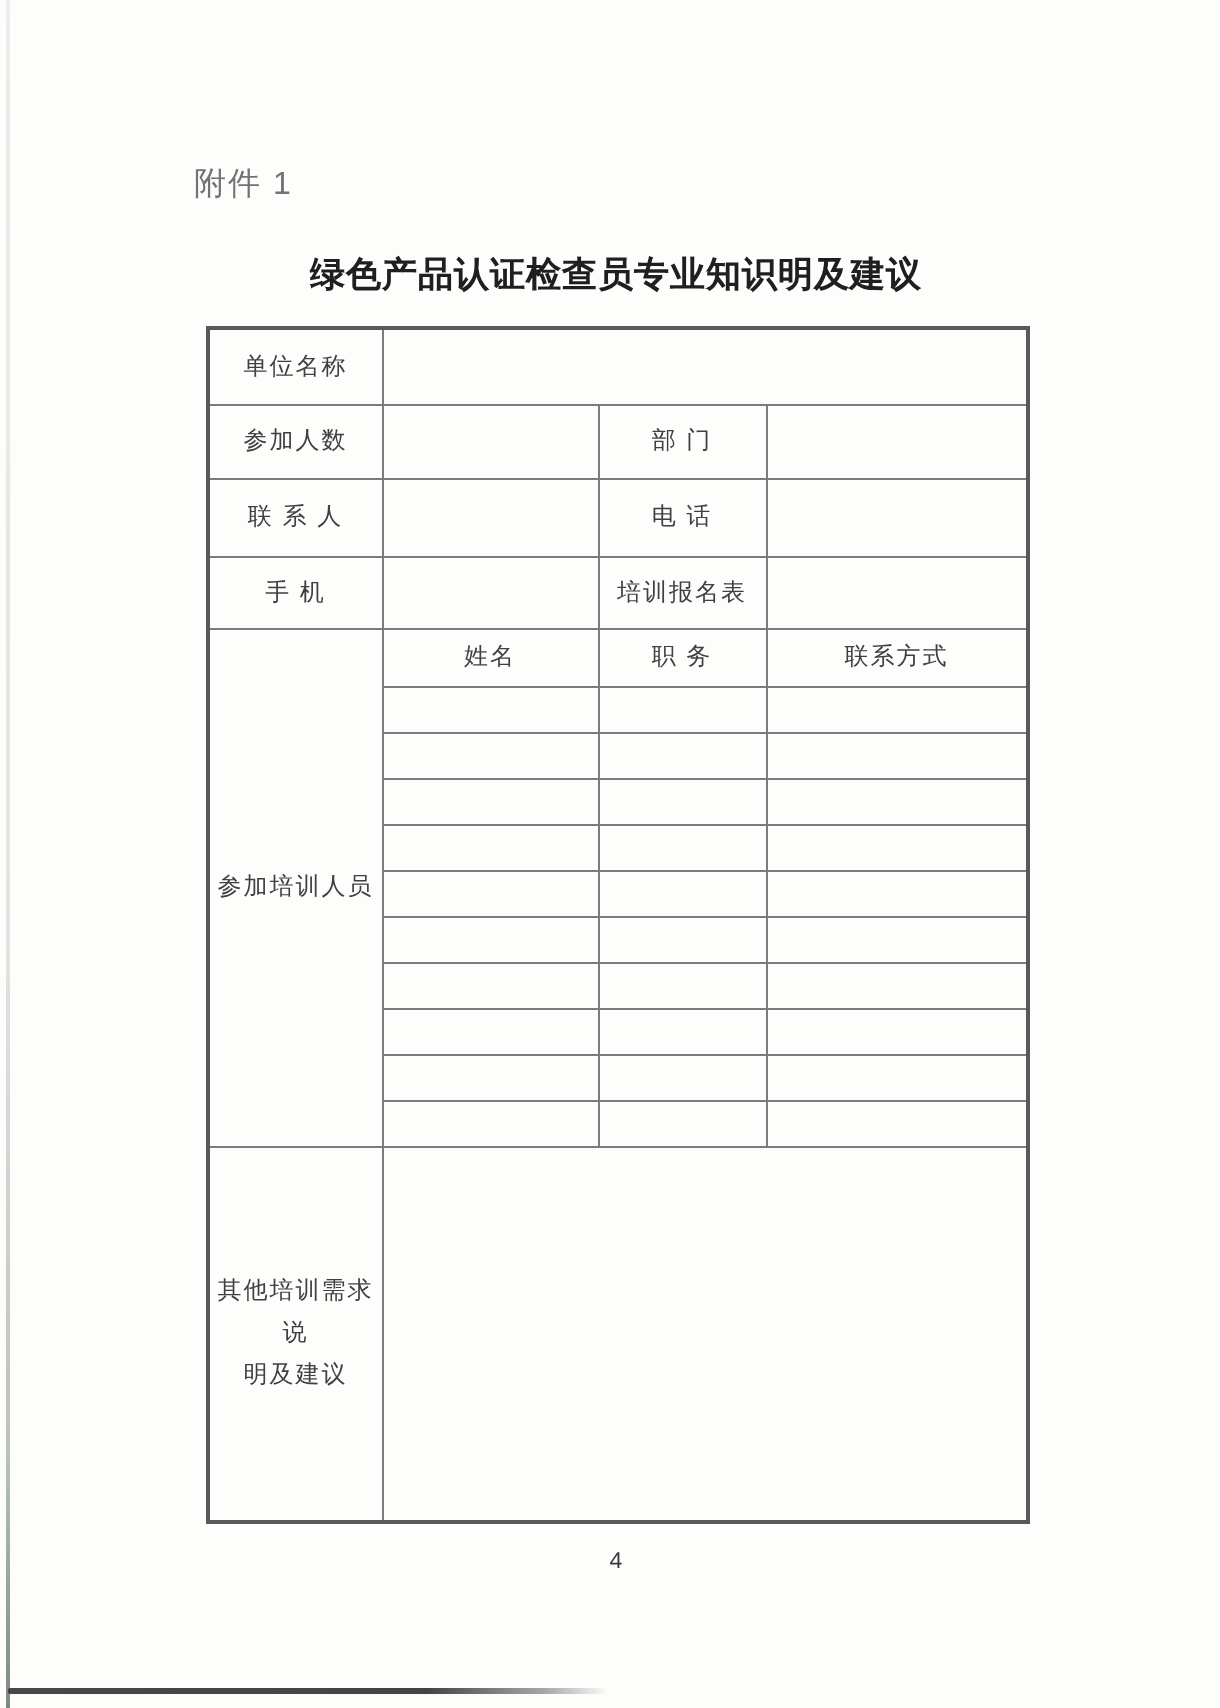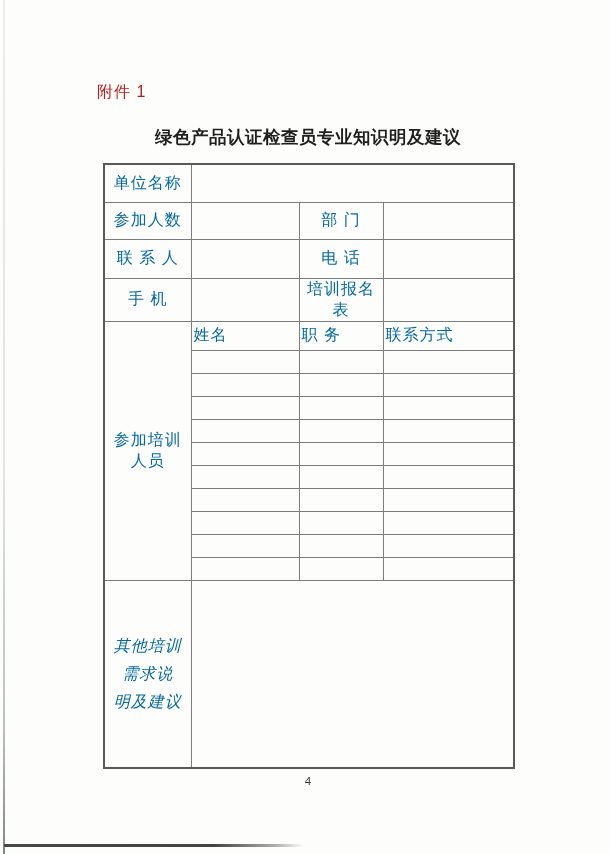--- a/index.html
+++ b/index.html
@@ -48,7 +48,7 @@
     top: 82px;
     font-size: 16px;
     letter-spacing: 1px;
-    color: #b91c1c;
+    color: #737373;
   }
   .title {
     position: absolute;

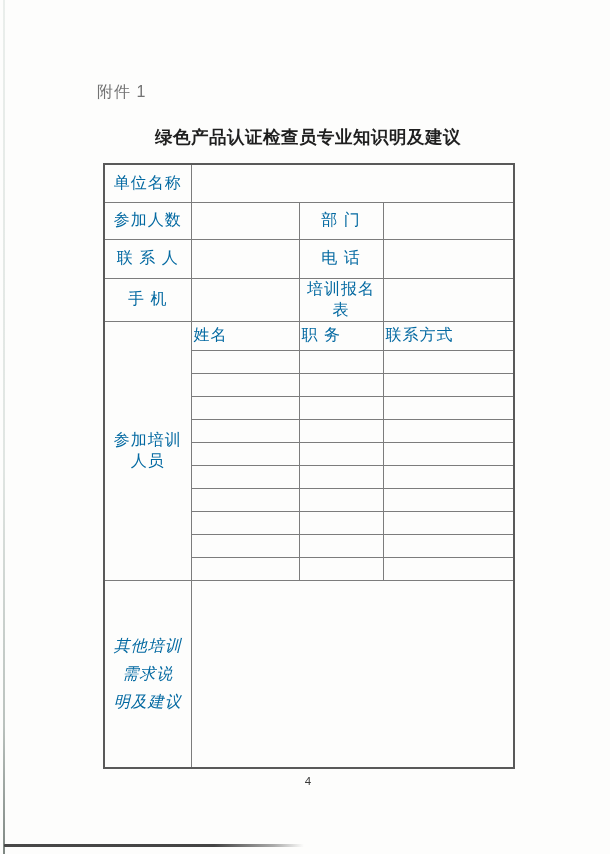--- a/index.html
+++ b/index.html
@@ -80,8 +80,8 @@
     border: 1px solid #7c7c7c;
     padding: 0 2px;
     vertical-align: middle;
-    font-size: 16px;
-    color: #0369a1;
+    font-size: 12px;
+    color: #404040;
   }
   .form-table td.lbl {
     text-align: center;

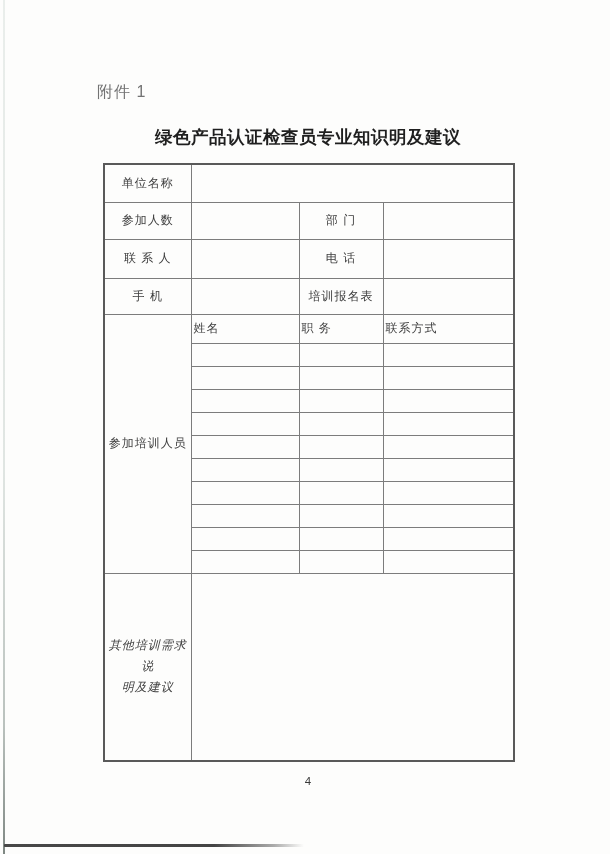--- a/index.html
+++ b/index.html
@@ -88,7 +88,7 @@
     letter-spacing: 1px;
   }
   .form-table td.hdr {
-    text-align: left;
+    text-align: center;
     letter-spacing: 1px;
   }
   tr.r-unit  { height: 38px; }

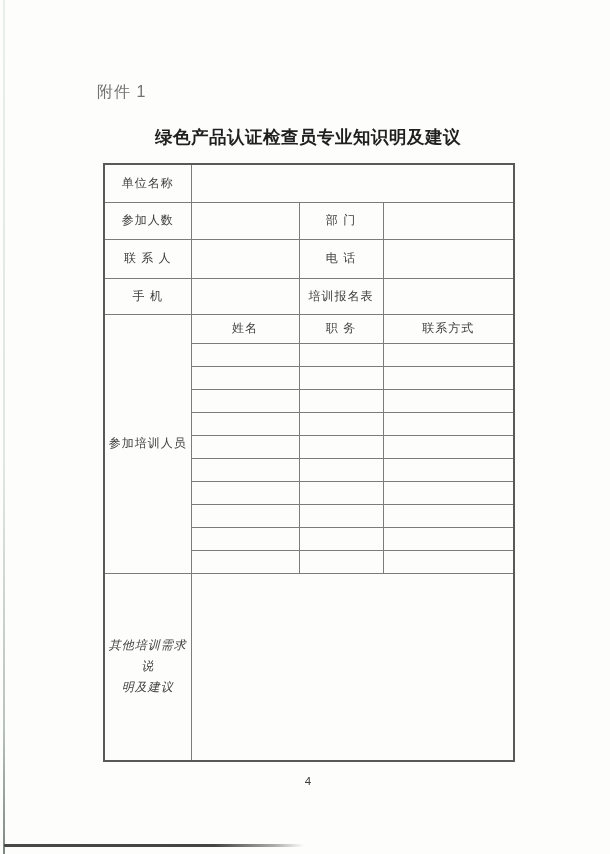--- a/index.html
+++ b/index.html
@@ -102,7 +102,6 @@
     line-height: 1.75;
     text-align: center;
     letter-spacing: 1px;
-    font-style: italic;
   }
   .pageno {
     position: absolute;

